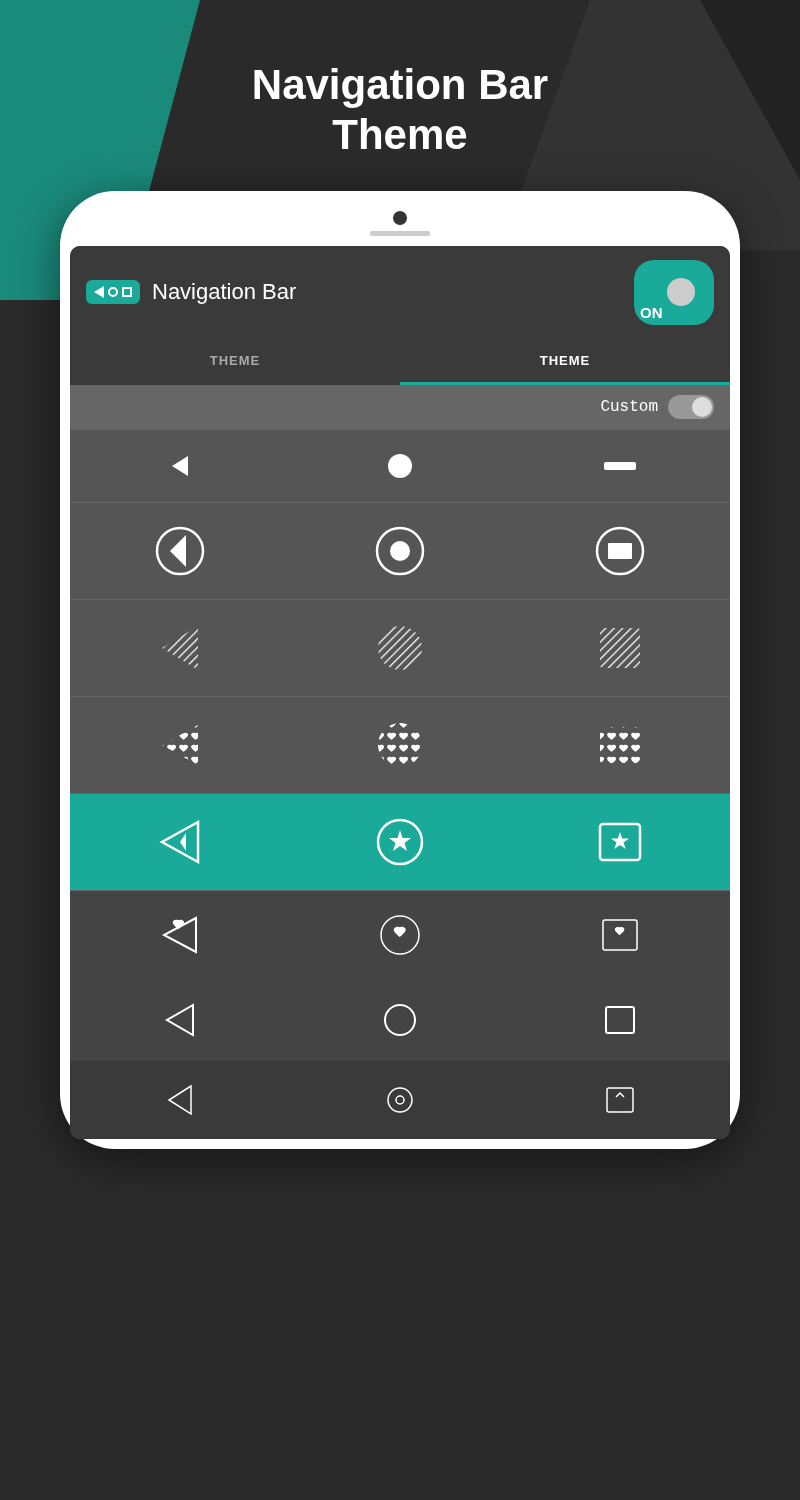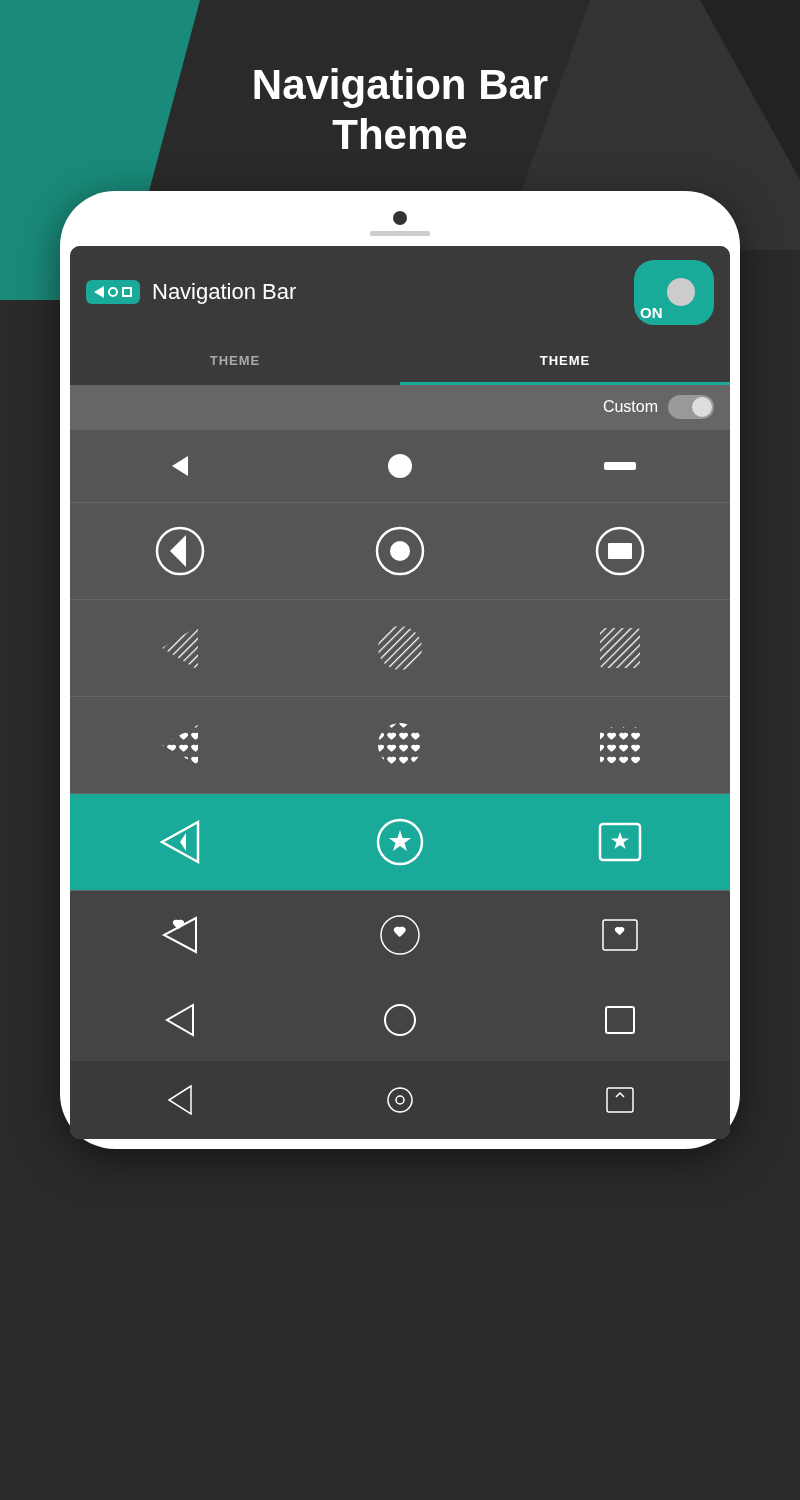--- a/index.html
+++ b/index.html
@@ -212,6 +212,7 @@
       justify-content: flex-end;
       padding: 10px 16px;
       gap: 10px;
+      font-family: Liberation Mono, monospace;
     }
 
     .custom-label {

